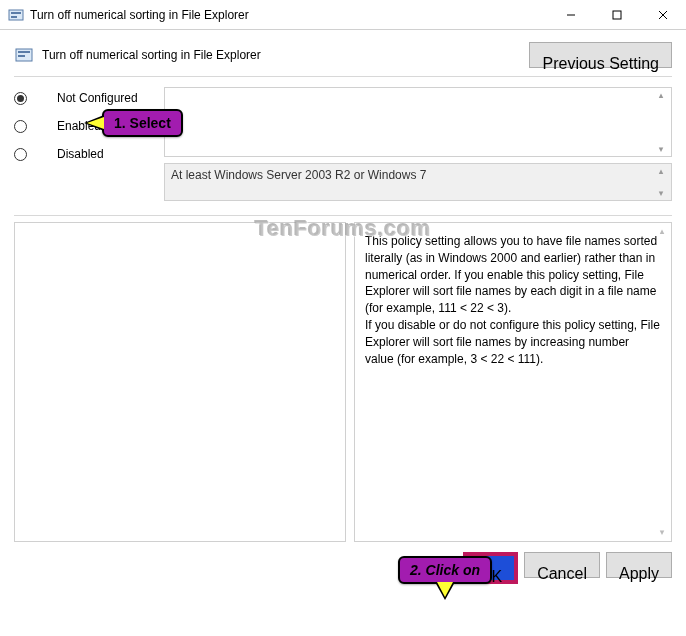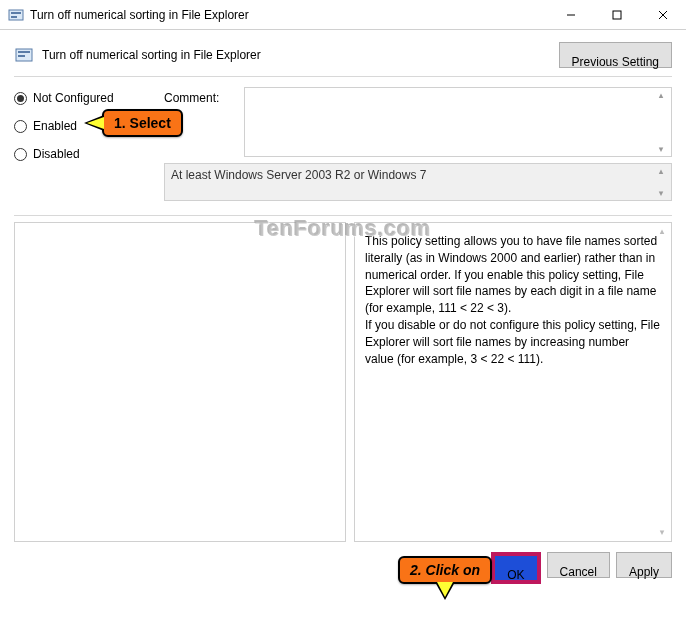--- a/index.html
+++ b/index.html
@@ -16,7 +16,7 @@
 .header-icon { width: 20px; height: 20px; margin-right: 8px; }
 .header-title { flex: 1; font-size: 12px; }
 .nav-buttons { display: flex; gap: 6px; }
-.btn { height: 19px; padding: 12px 12px; background: #e1e1e1; border: 1px solid #adadad; font-size: 12px; cursor: pointer; font-family: inherit; }
+.btn { height: 19px; padding: 12px 12px; background: #e1e1e1; border: 1px solid #adadad; font-size: 16px; cursor: pointer; font-family: inherit; }
 
 .top-section { display: flex; margin-top: 10px; }
 .radio-col { width: 150px; padding-top: 4px; position: relative; }

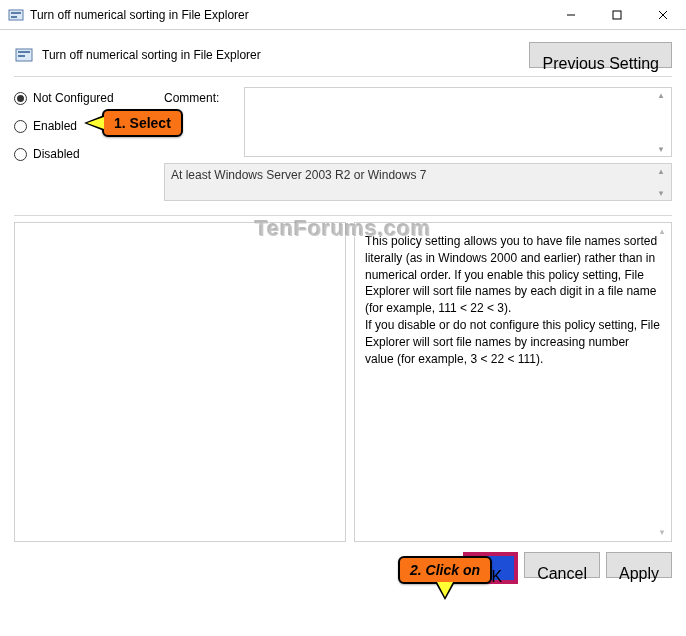--- a/index.html
+++ b/index.html
@@ -20,7 +20,7 @@
 
 .top-section { display: flex; margin-top: 10px; }
 .radio-col { width: 150px; padding-top: 4px; position: relative; }
-.radio-item { display: flex; align-items: center; margin-bottom: 14px; cursor: pointer; }
+.radio-item { display: flex; align-items: center; margin-bottom: 14px; cursor: pointer; gap: 24px; }
 .radio { width: 13px; height: 13px; border: 1px solid #333; border-radius: 50%; margin-right: 6px; display: inline-flex; align-items: center; justify-content: center; background: #fff; }
 .radio.checked::after { content: ""; width: 7px; height: 7px; background: #333; border-radius: 50%; display: block; }
 .radio-label { font-size: 12px; }

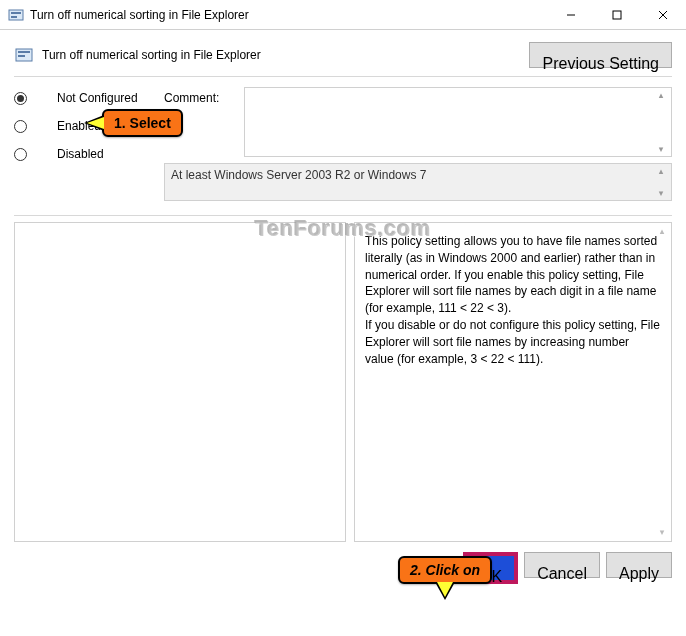--- a/index.html
+++ b/index.html
@@ -126,7 +126,6 @@
     </div>
     <div class="right-col">
       <div class="field-row">
-        <div class="field-label">Comment:</div>
         <div class="comment-box">
           <span></span>
           <div class="scroll-arrows">

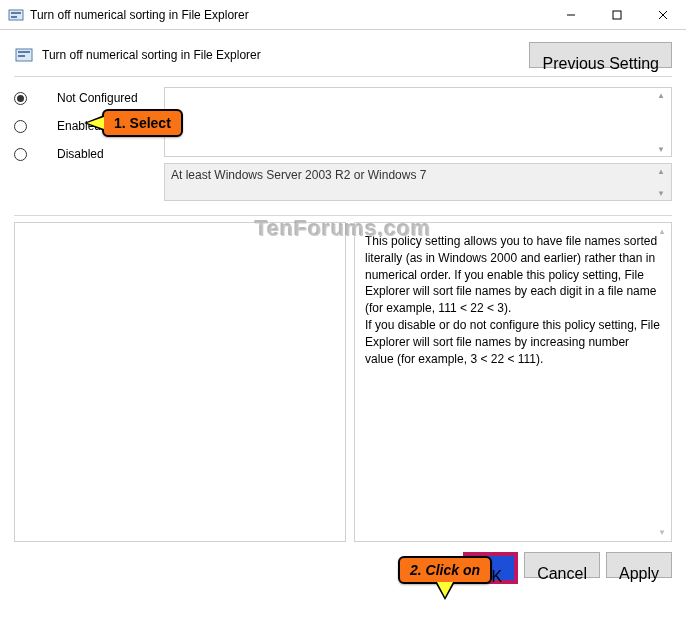--- a/index.html
+++ b/index.html
@@ -48,7 +48,7 @@
 .footer { display: flex; justify-content: flex-end; gap: 6px; padding: 10px 14px; }
 .btn-primary { border: 4px solid #be185d; background: #1d4ed8; }
 
-.callout { position: absolute; background: #f97316; border: 2px solid #000; border-radius: 6px; padding: 4px 10px; font-size: 14px; font-weight: bold; white-space: nowrap; z-index: 50; box-shadow: 0 1px 2px rgba(0,0,0,.3); }
+.callout { position: absolute; background: #a21caf; border: 2px solid #000; border-radius: 6px; padding: 4px 10px; font-size: 14px; font-weight: bold; white-space: nowrap; z-index: 50; box-shadow: 0 1px 2px rgba(0,0,0,.3); }
 .callout .tail { position: absolute; width: 0; height: 0; }
 .callout1 { top: 109px; left: 102px; }
 .callout1 .tail { left: -20px; top: 50%; margin-top: -8px; border-top: 8px solid transparent; border-bottom: 8px solid transparent; border-right: 20px solid #000; }

